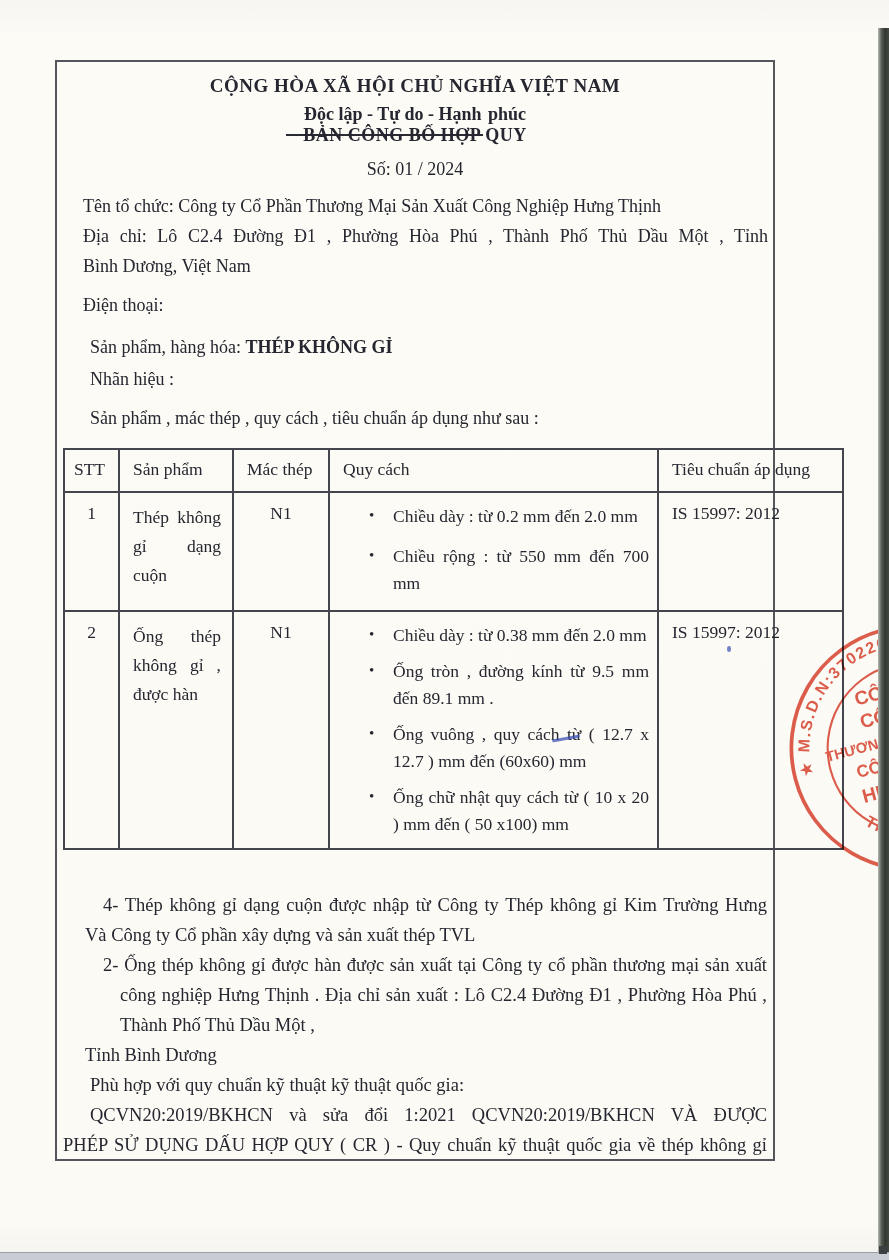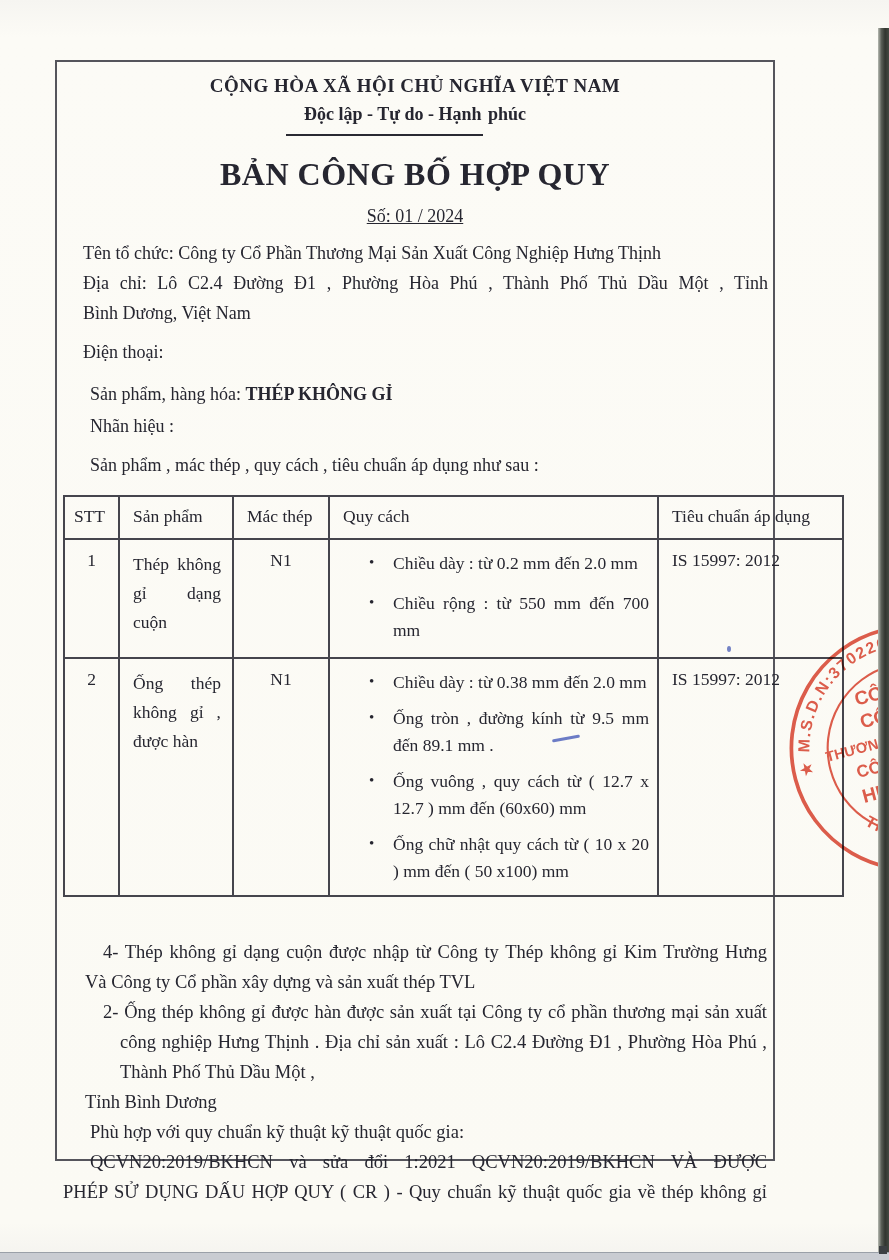--- a/index.html
+++ b/index.html
@@ -40,7 +40,7 @@
   .motto { margin-top: 7px; font-size: 18px; font-weight: bold; }
   .motto .u { border-bottom: 2px solid #2a2a33; padding: 0 2px 10px 18px; margin-left: -18px; }
 
-  .doc-title { margin-top: 31px; font-size: 32px; font-weight: bold; letter-spacing: 0.5px; }
+  .doc-title { font-size: 18px; font-weight: bold; letter-spacing: 0.5px; }
   .doc-number { margin-top: 13px; font-size: 18px; text-decoration: underline; }
 
   .info { margin-top: 11px; font-size: 18px; line-height: 30px; padding: 0 4px 0 26px; }

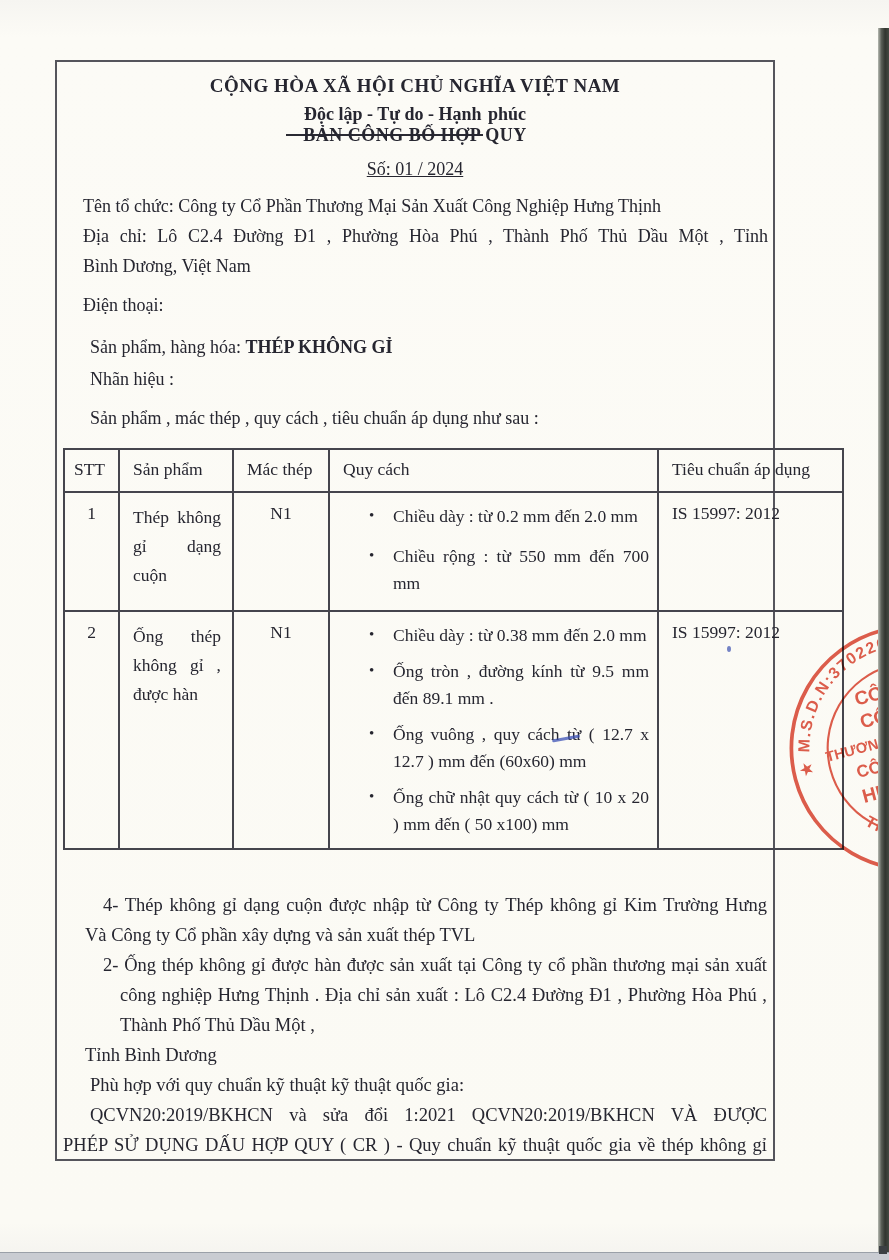--- a/index.html
+++ b/index.html
@@ -41,7 +41,7 @@
   .motto .u { border-bottom: 2px solid #2a2a33; padding: 0 2px 10px 18px; margin-left: -18px; }
 
   .doc-title { font-size: 18px; font-weight: bold; letter-spacing: 0.5px; }
-  .doc-number { margin-top: 13px; font-size: 18px; text-decoration: underline; }
+  .doc-number { margin-top: 13px; font-size: 18px; }
 
   .info { margin-top: 11px; font-size: 18px; line-height: 30px; padding: 0 4px 0 26px; }
   .info .line { margin: 0; }

